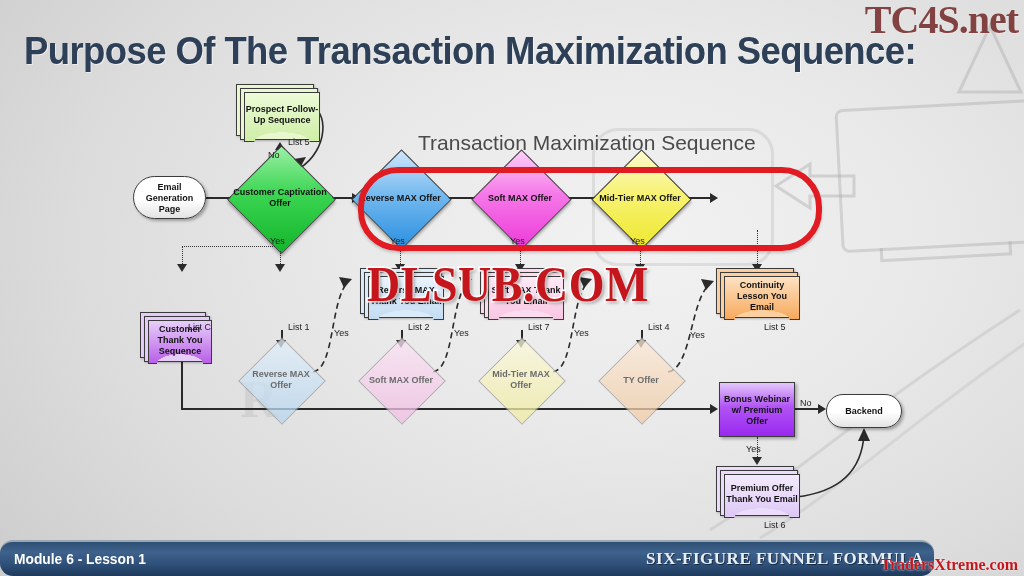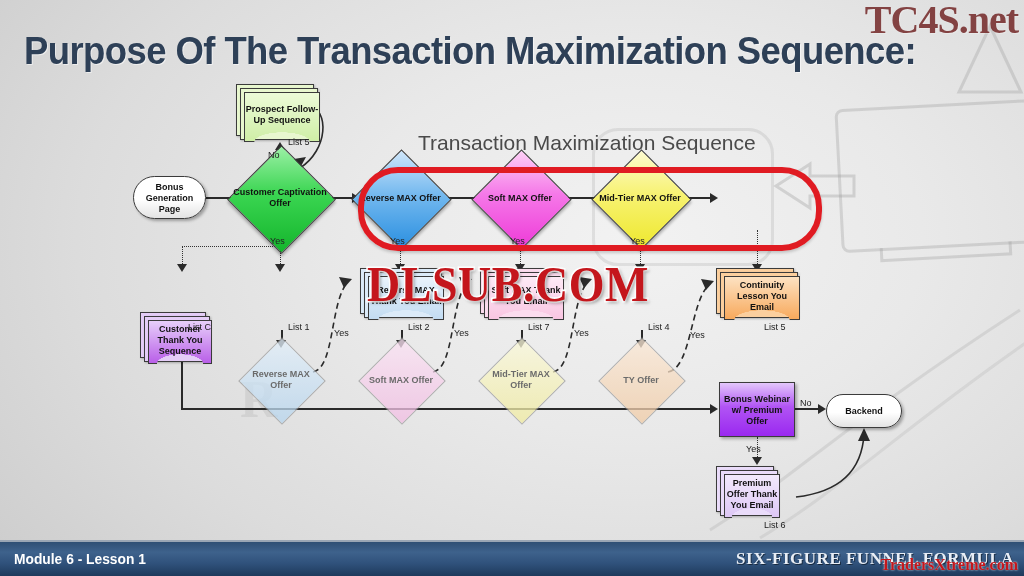--- a/index.html
+++ b/index.html
@@ -256,7 +256,7 @@
   </div>
 
   <div class="node term" style="left:133px;top:176px;width:73px;height:43px;">
-    <div class="label">Bonus Generation Page</div>
+    <div class="label">Email Generation Page</div>
   </div>
 
   <div class="node diamond" style="left:230px;top:148px;width:100px;height:100px;">

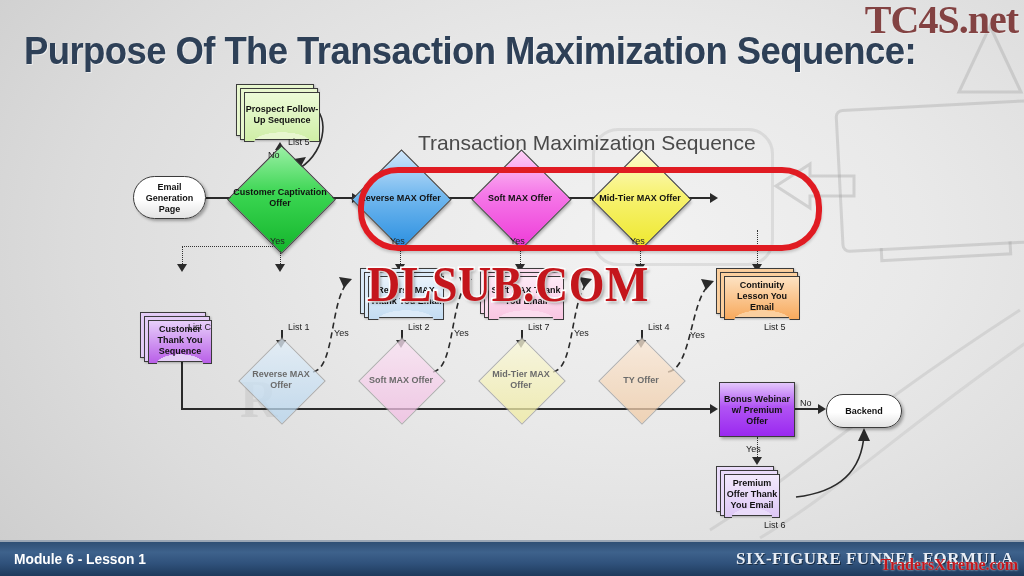--- a/index.html
+++ b/index.html
@@ -341,7 +341,7 @@
     <div class="label">Backend</div>
   </div>
 
-  <div class="node docstack" style="left:716px;top:466px;width:64px;height:52px;">
+  <div class="node docstack" style="left:716px;top:466px;width:84px;height:52px;">
     <div class="sheet" style="left:0;top:0;width:calc(100% - 8px);height:calc(100% - 8px);background:#eadcfa;"></div>
     <div class="sheet" style="left:4px;top:4px;width:calc(100% - 8px);height:calc(100% - 8px);background:#eadcfa;"></div>
     <div class="front" style="background:linear-gradient(180deg,#f3eafd 0%,#ddc7f5 100%);"></div>

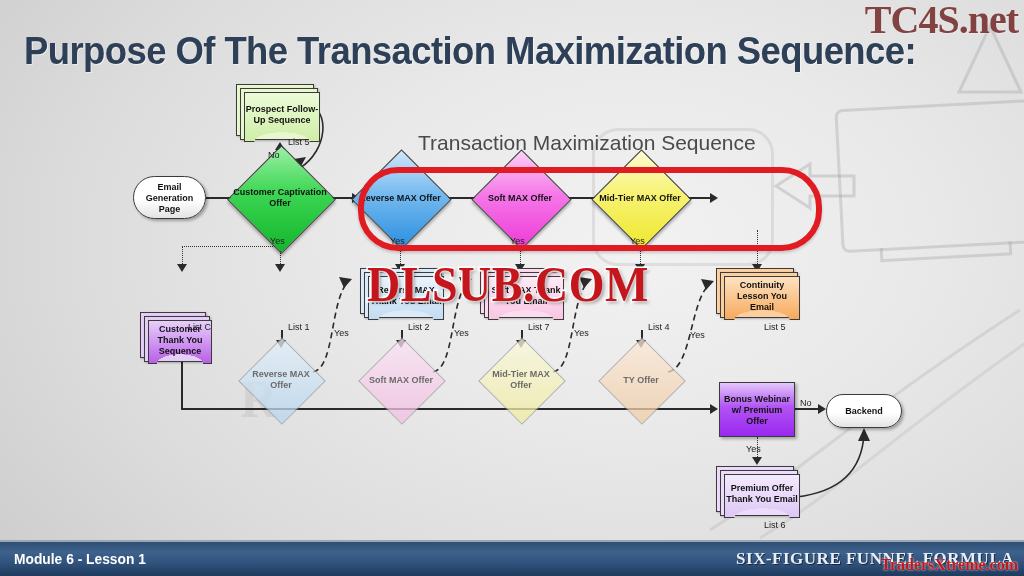--- a/index.html
+++ b/index.html
@@ -54,9 +54,10 @@
   }
   
   #footer{
-    position:absolute;left:0;bottom:0;width:1024px;height:34px;
+    position:absolute;left:0;bottom:0;width:934px;height:34px;
     background:linear-gradient(180deg,#2f4f74 0%, #3e628c 30%, #30527c 62%, #1e3a5c 100%);
     border-top:2px solid #9aa6b4;
+    border-radius:13px;
   }
   #footer-title{
     position:absolute;left:14px;top:8px;color:#ffffff;font-size:15px;font-weight:bold;

